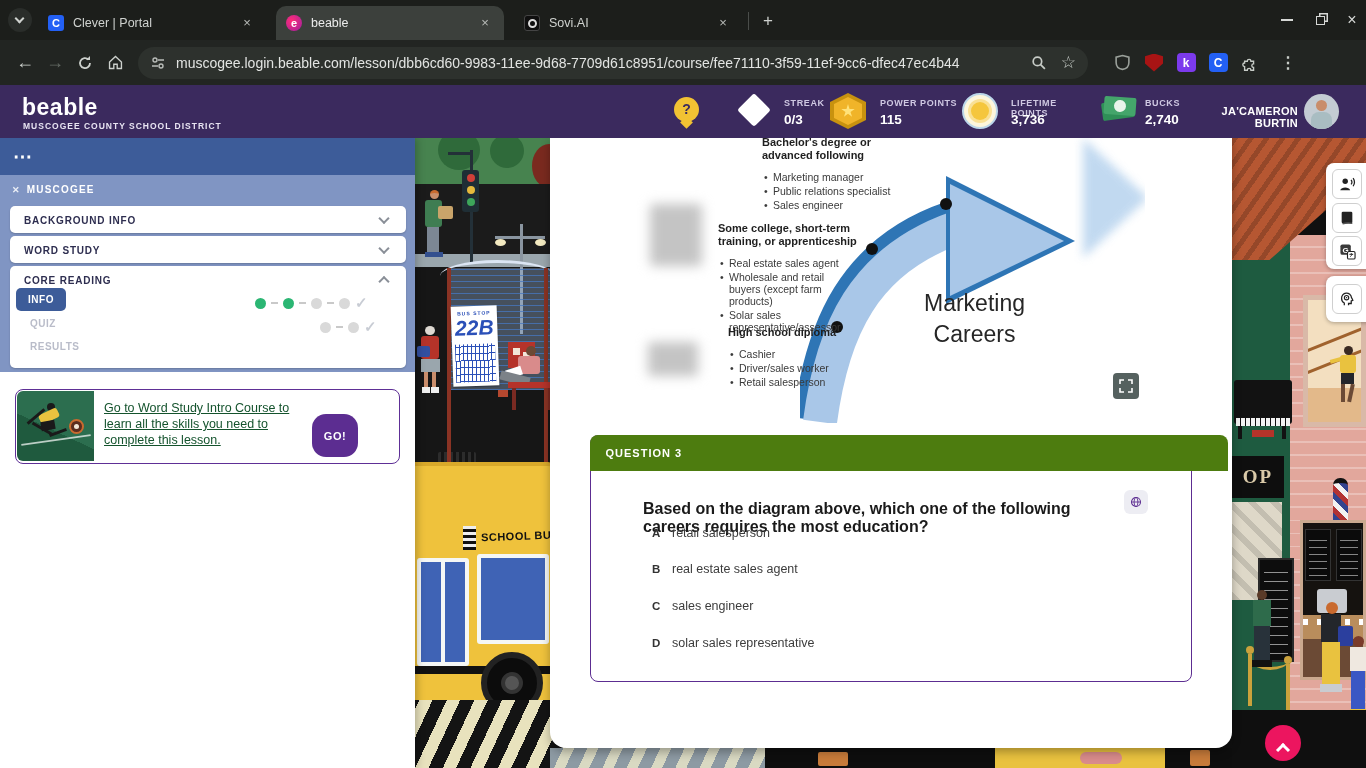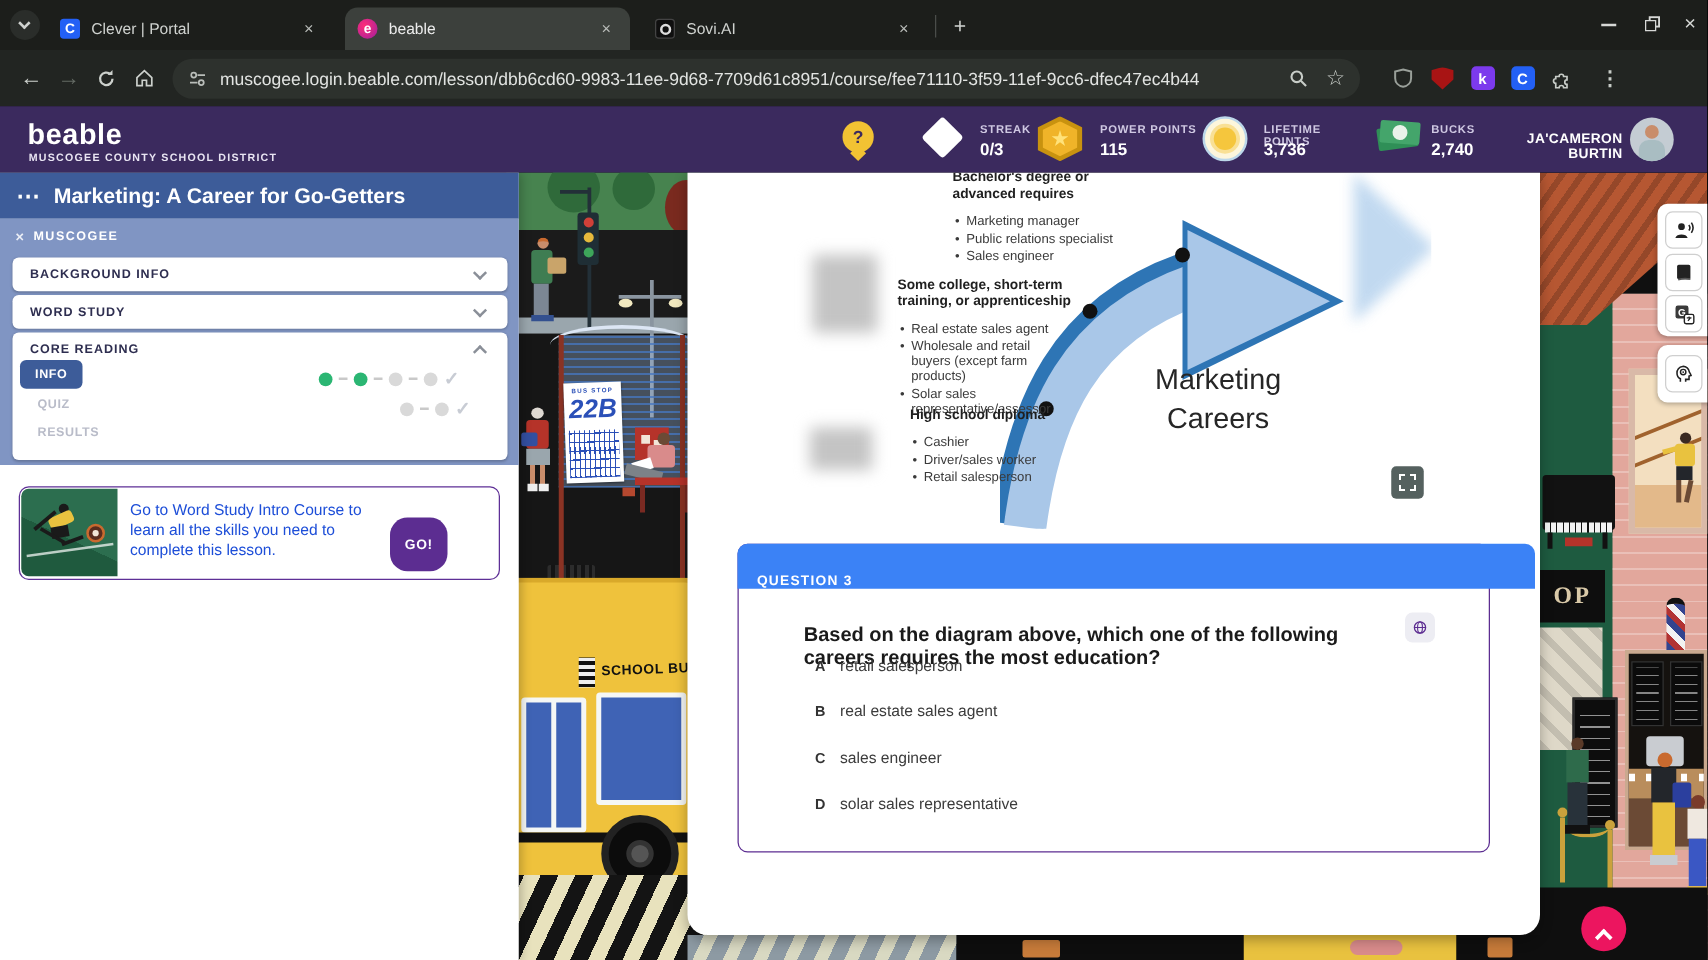--- a/index.html
+++ b/index.html
@@ -481,7 +481,7 @@
     </svg>
 
     <div class="abs" style="left:212px;top:-2px;width:150px;">
-      <div class="dg-head" style="width:120px;">Bachelor's degree or advanced requires</div>
+      <div class="dg-head" style="width:120px;">Bachelor's degree or advanced following</div>
       <div class="dg-ul">
         <div>Marketing manager</div>
         <div>Public relations specialist</div>

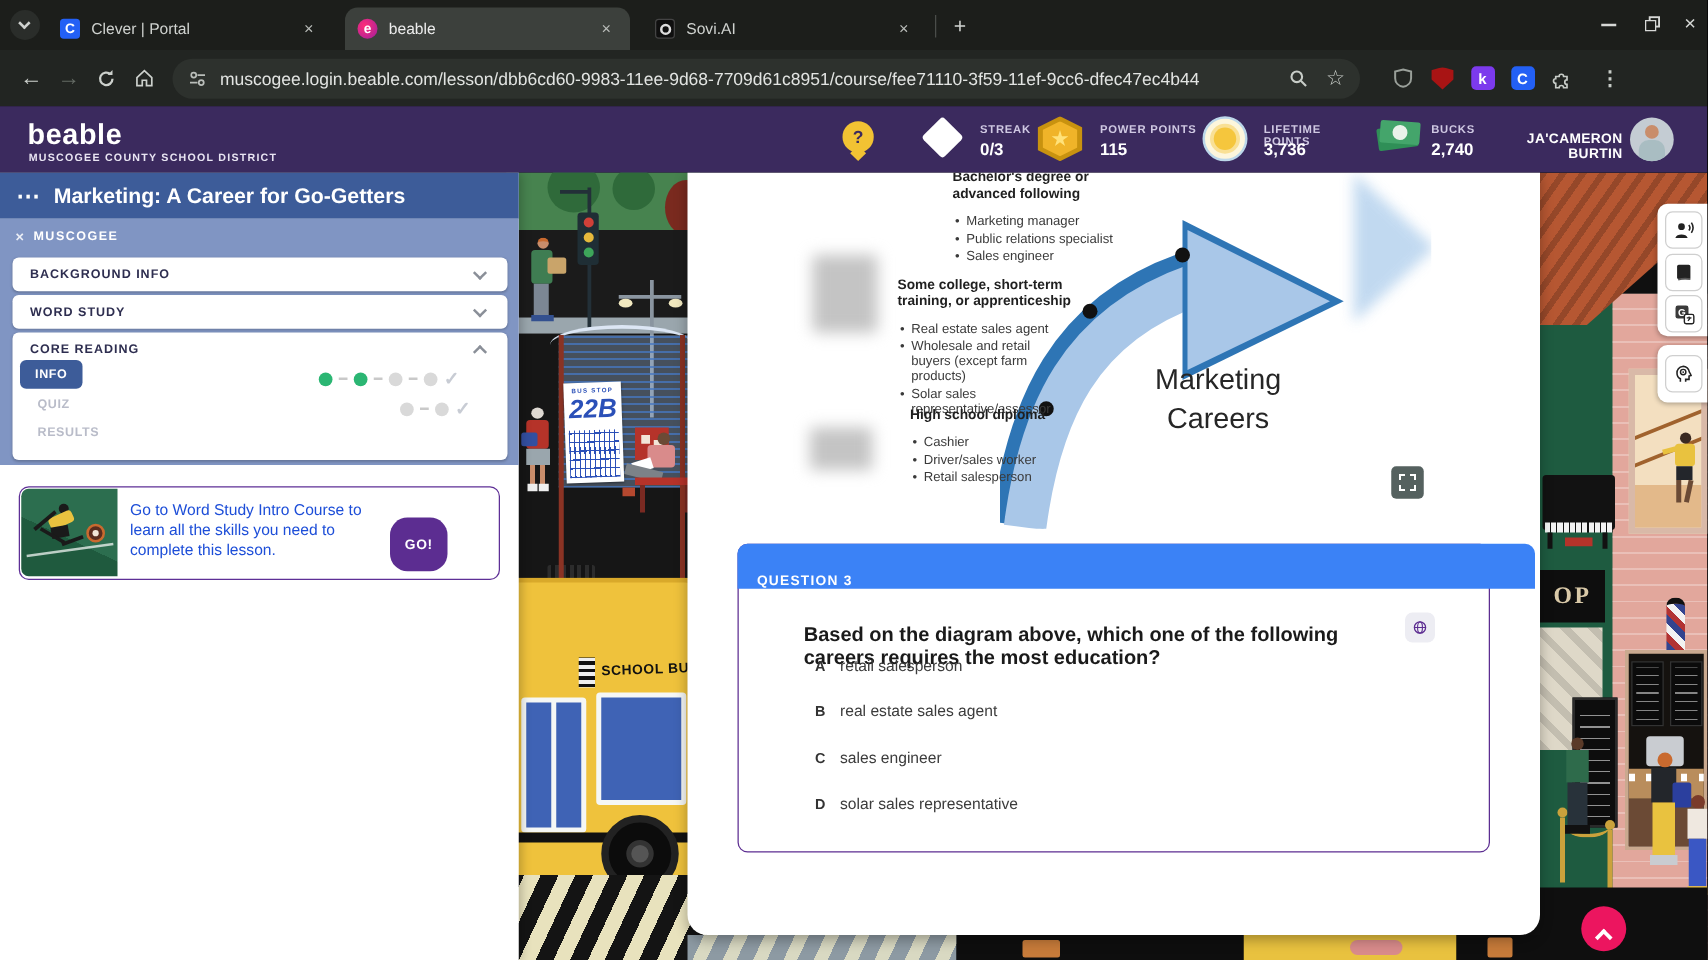--- a/index.html
+++ b/index.html
@@ -407,7 +407,6 @@
   <div class="abs sidebar">
     <div class="abs sb-title">
       <span style="margin-left:13px;color:#fff;font-size:19px;font-weight:bold;">⋯</span>
-      <span class="tt">Marketing: A Career for Go-Getters</span>
     </div>
     <div class="abs sb-blue"></div>
     <div class="abs collapse">

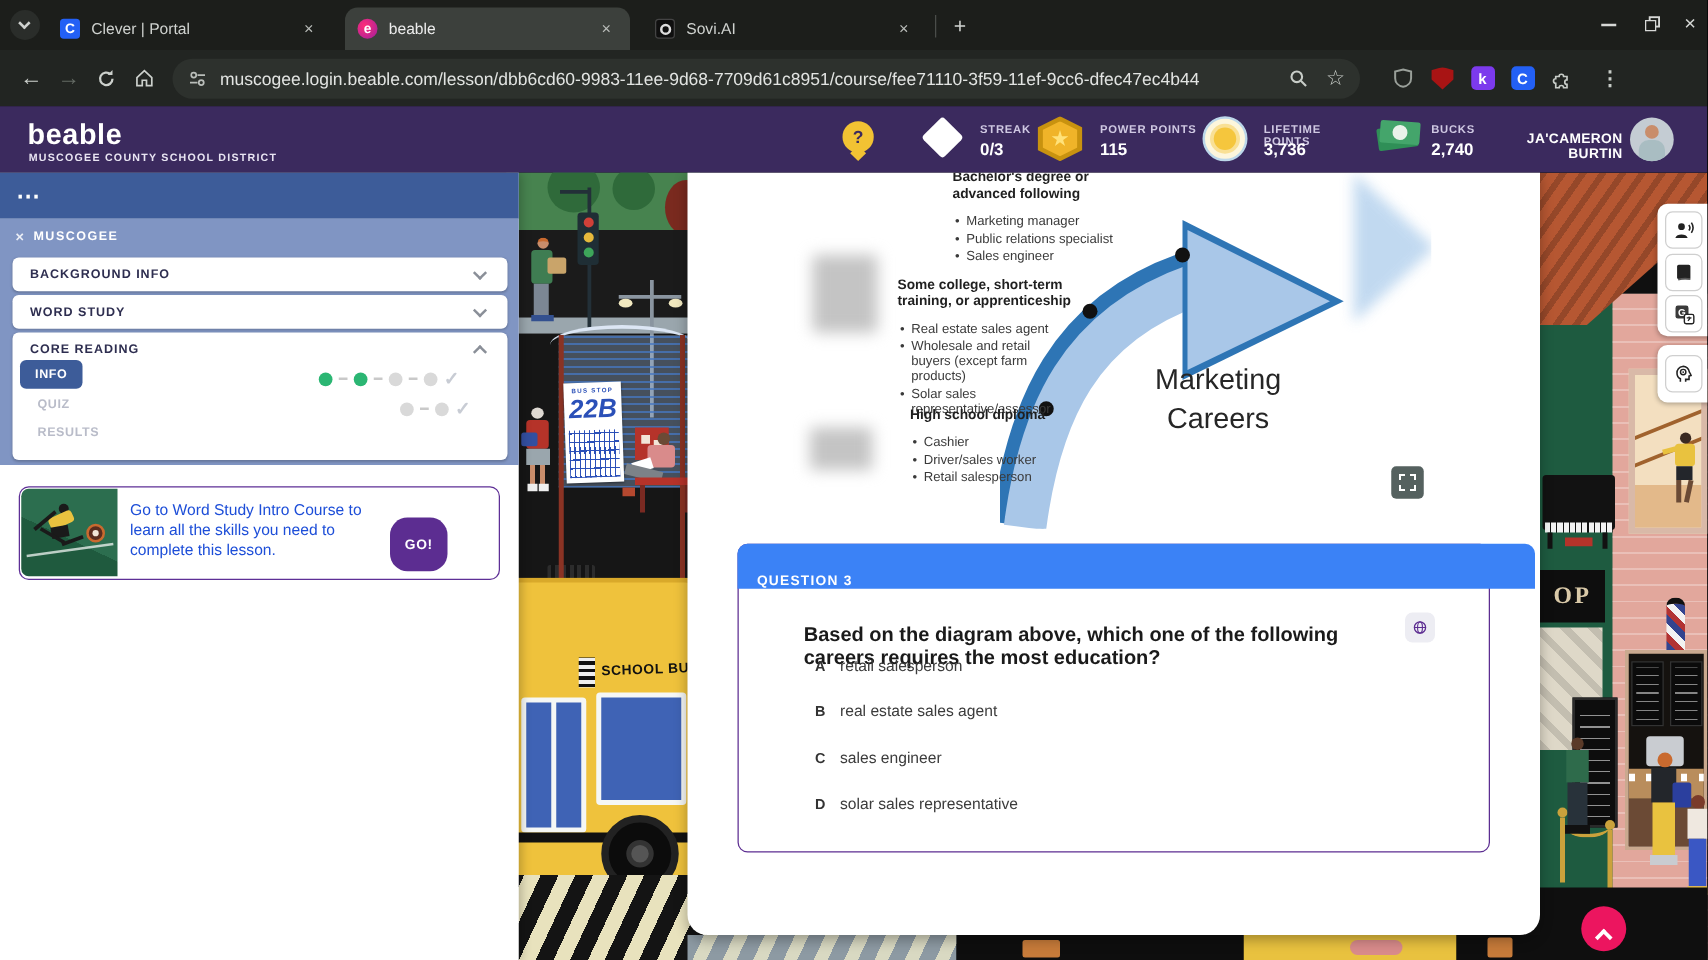--- a/index.html
+++ b/index.html
@@ -56,7 +56,7 @@
   .ckm{color:#c8ccd4;font-size:15px;font-weight:bold;}
   .promo{left:15px;top:251px;width:385px;height:75px;border:1.5px solid #5e2f96;border-radius:8px;background:#fff;}
   .promo-img{left:1px;top:1px;width:77px;height:70px;border-radius:6px 0 0 6px;background:linear-gradient(205deg,#2c6e4f 55%,#1f5a3e 55%);overflow:hidden;}
-  .promo-txt{left:88px;top:10px;width:205px;font-size:12.5px;line-height:16px;color:#1d4ed8;}
+  .promo-txt{left:88px;top:10px;width:205px;font-size:12.5px;line-height:16px;color:#14532d;text-decoration:underline;}
   .gobtn{left:296px;top:24px;width:46px;height:43px;background:#5c2d91;border:none;border-radius:14px;color:#fff;font-size:11px;font-weight:bold;letter-spacing:.5px;}
 
   

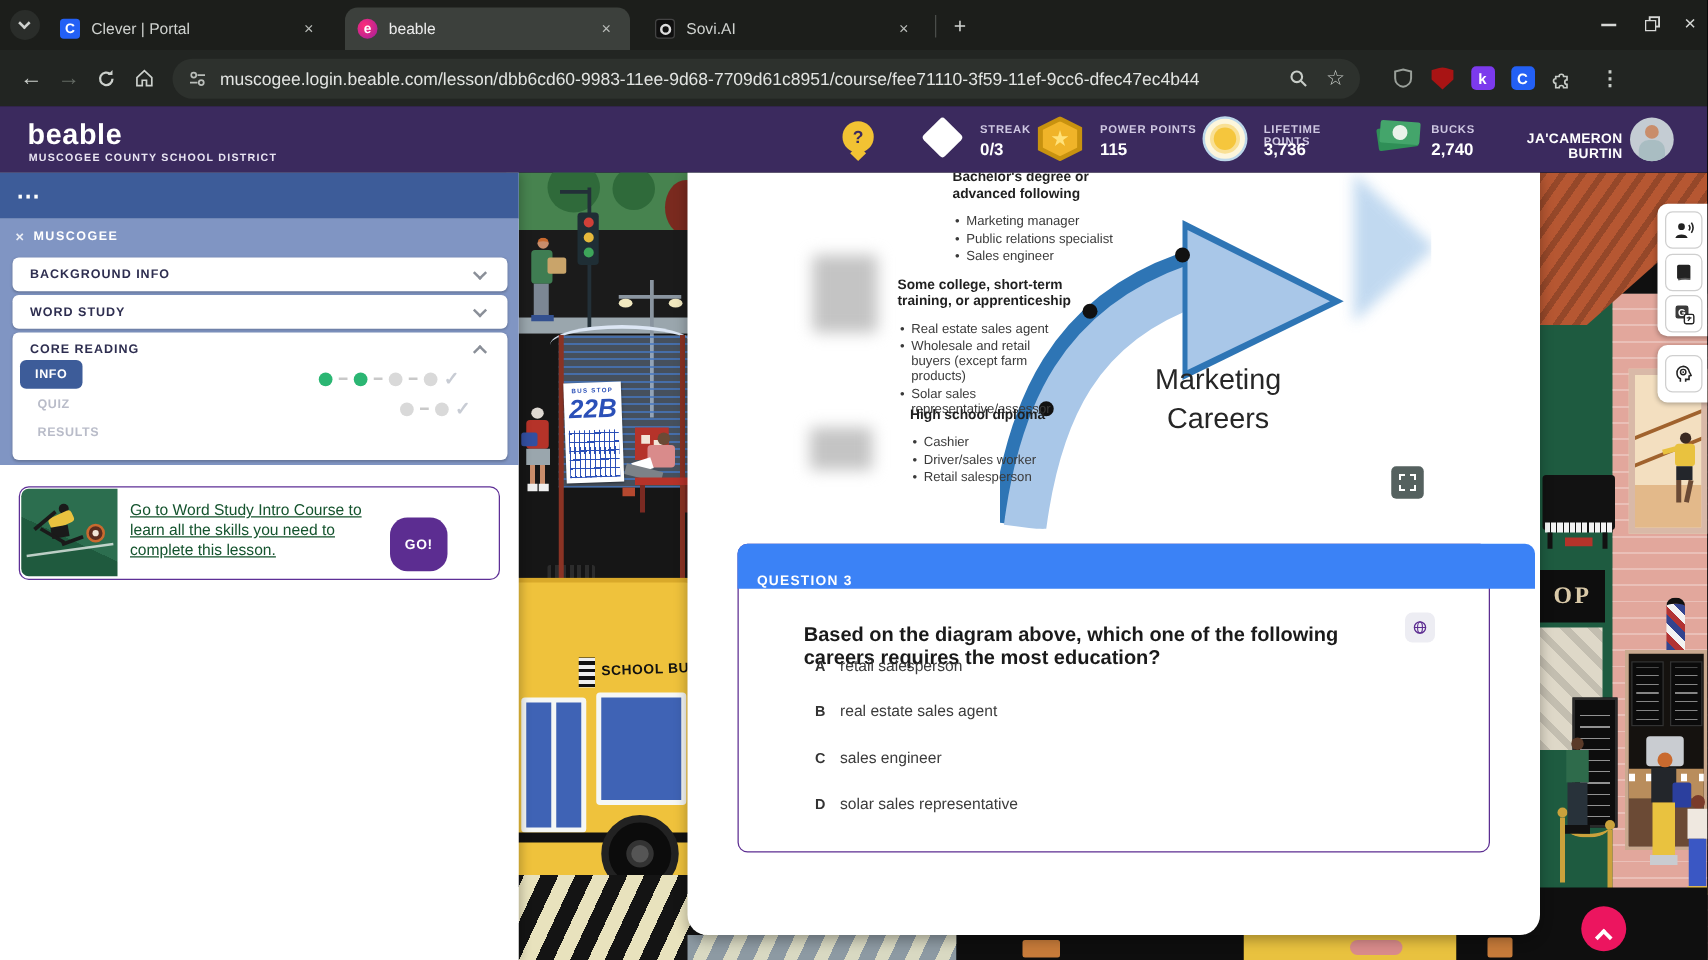--- a/index.html
+++ b/index.html
@@ -69,7 +69,7 @@
   .dgtitle{font-size:23px;color:#262626;text-align:center;line-height:31px;}
   .expandbtn{width:26px;height:26px;background:#55615f;border:none;border-radius:4px;display:flex;align-items:center;justify-content:center;}
   .qpanel{left:40px;top:297px;width:602px;height:247px;border:1.5px solid #5c2d91;border-radius:8px;background:#fff;}
-  .qhead{left:-1.5px;top:-1.5px;width:638px;height:36px;background:#3b82f6;border-radius:8px 8px 0 0;display:flex;align-items:flex-end;}
+  .qhead{left:-1.5px;top:-1.5px;width:638px;height:36px;background:#4d7c0f;border-radius:8px 8px 0 0;display:flex;align-items:center;}
   .qhead span{color:#fff;font-size:11px;font-weight:bold;letter-spacing:1px;margin-left:16px;}
   .qtext{left:40px;top:64px;width:485px;font-size:16px;font-weight:bold;color:#1a1a1a;margin-left:12px;}
   .globebtn{left:533px;top:54px;width:24px;height:24px;background:#ededf3;border:none;border-radius:6px;display:flex;align-items:center;justify-content:center;}

